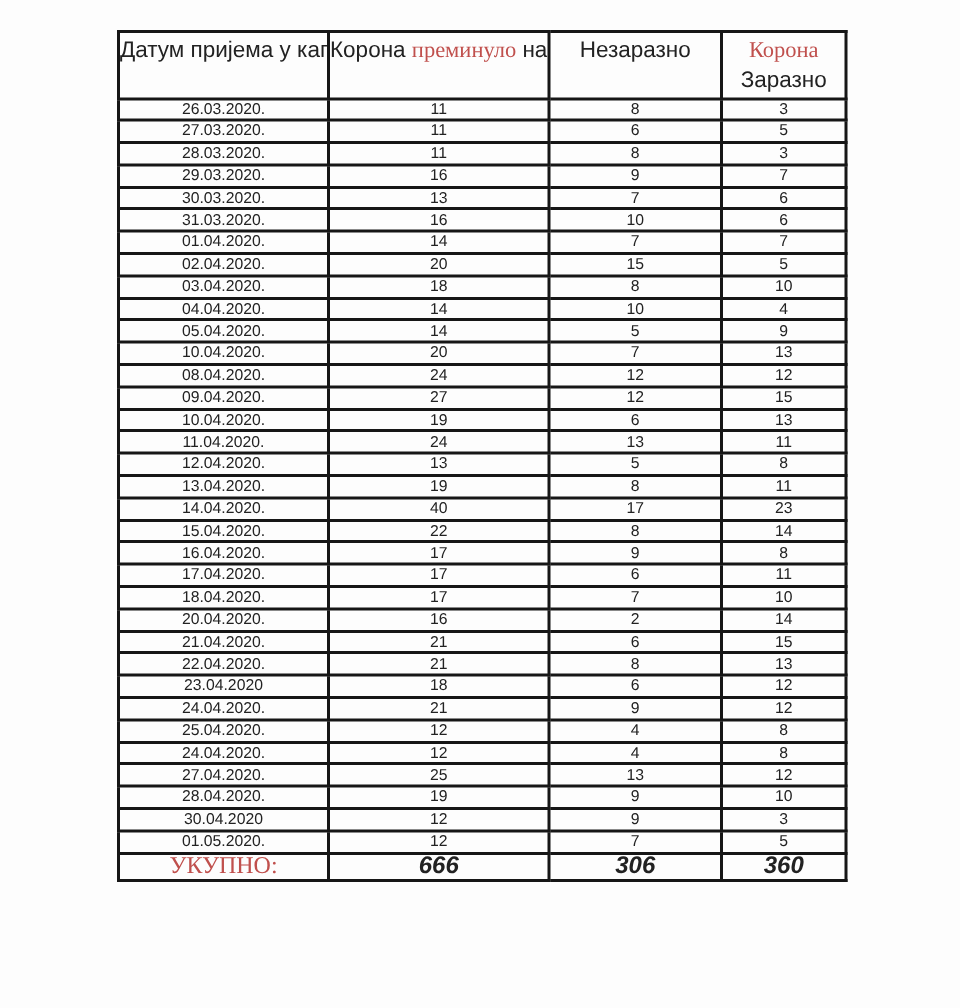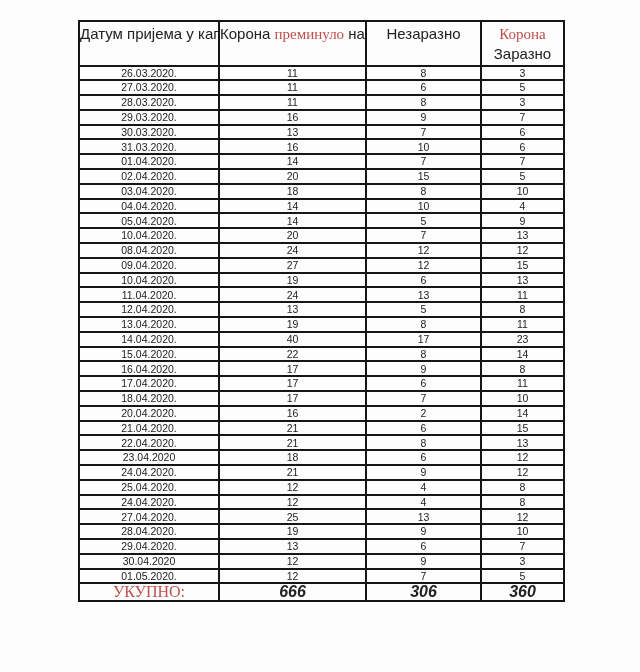--- a/index.html
+++ b/index.html
@@ -310,12 +310,6 @@
     <td>10</td>
   </tr>
 
-  <tr>
-    <td>29.04.2020.</td>
-    <td>13</td>
-    <td>6</td>
-    <td>7</td>
-  </tr>
 
   <tr>
     <td>30.04.2020</td>

